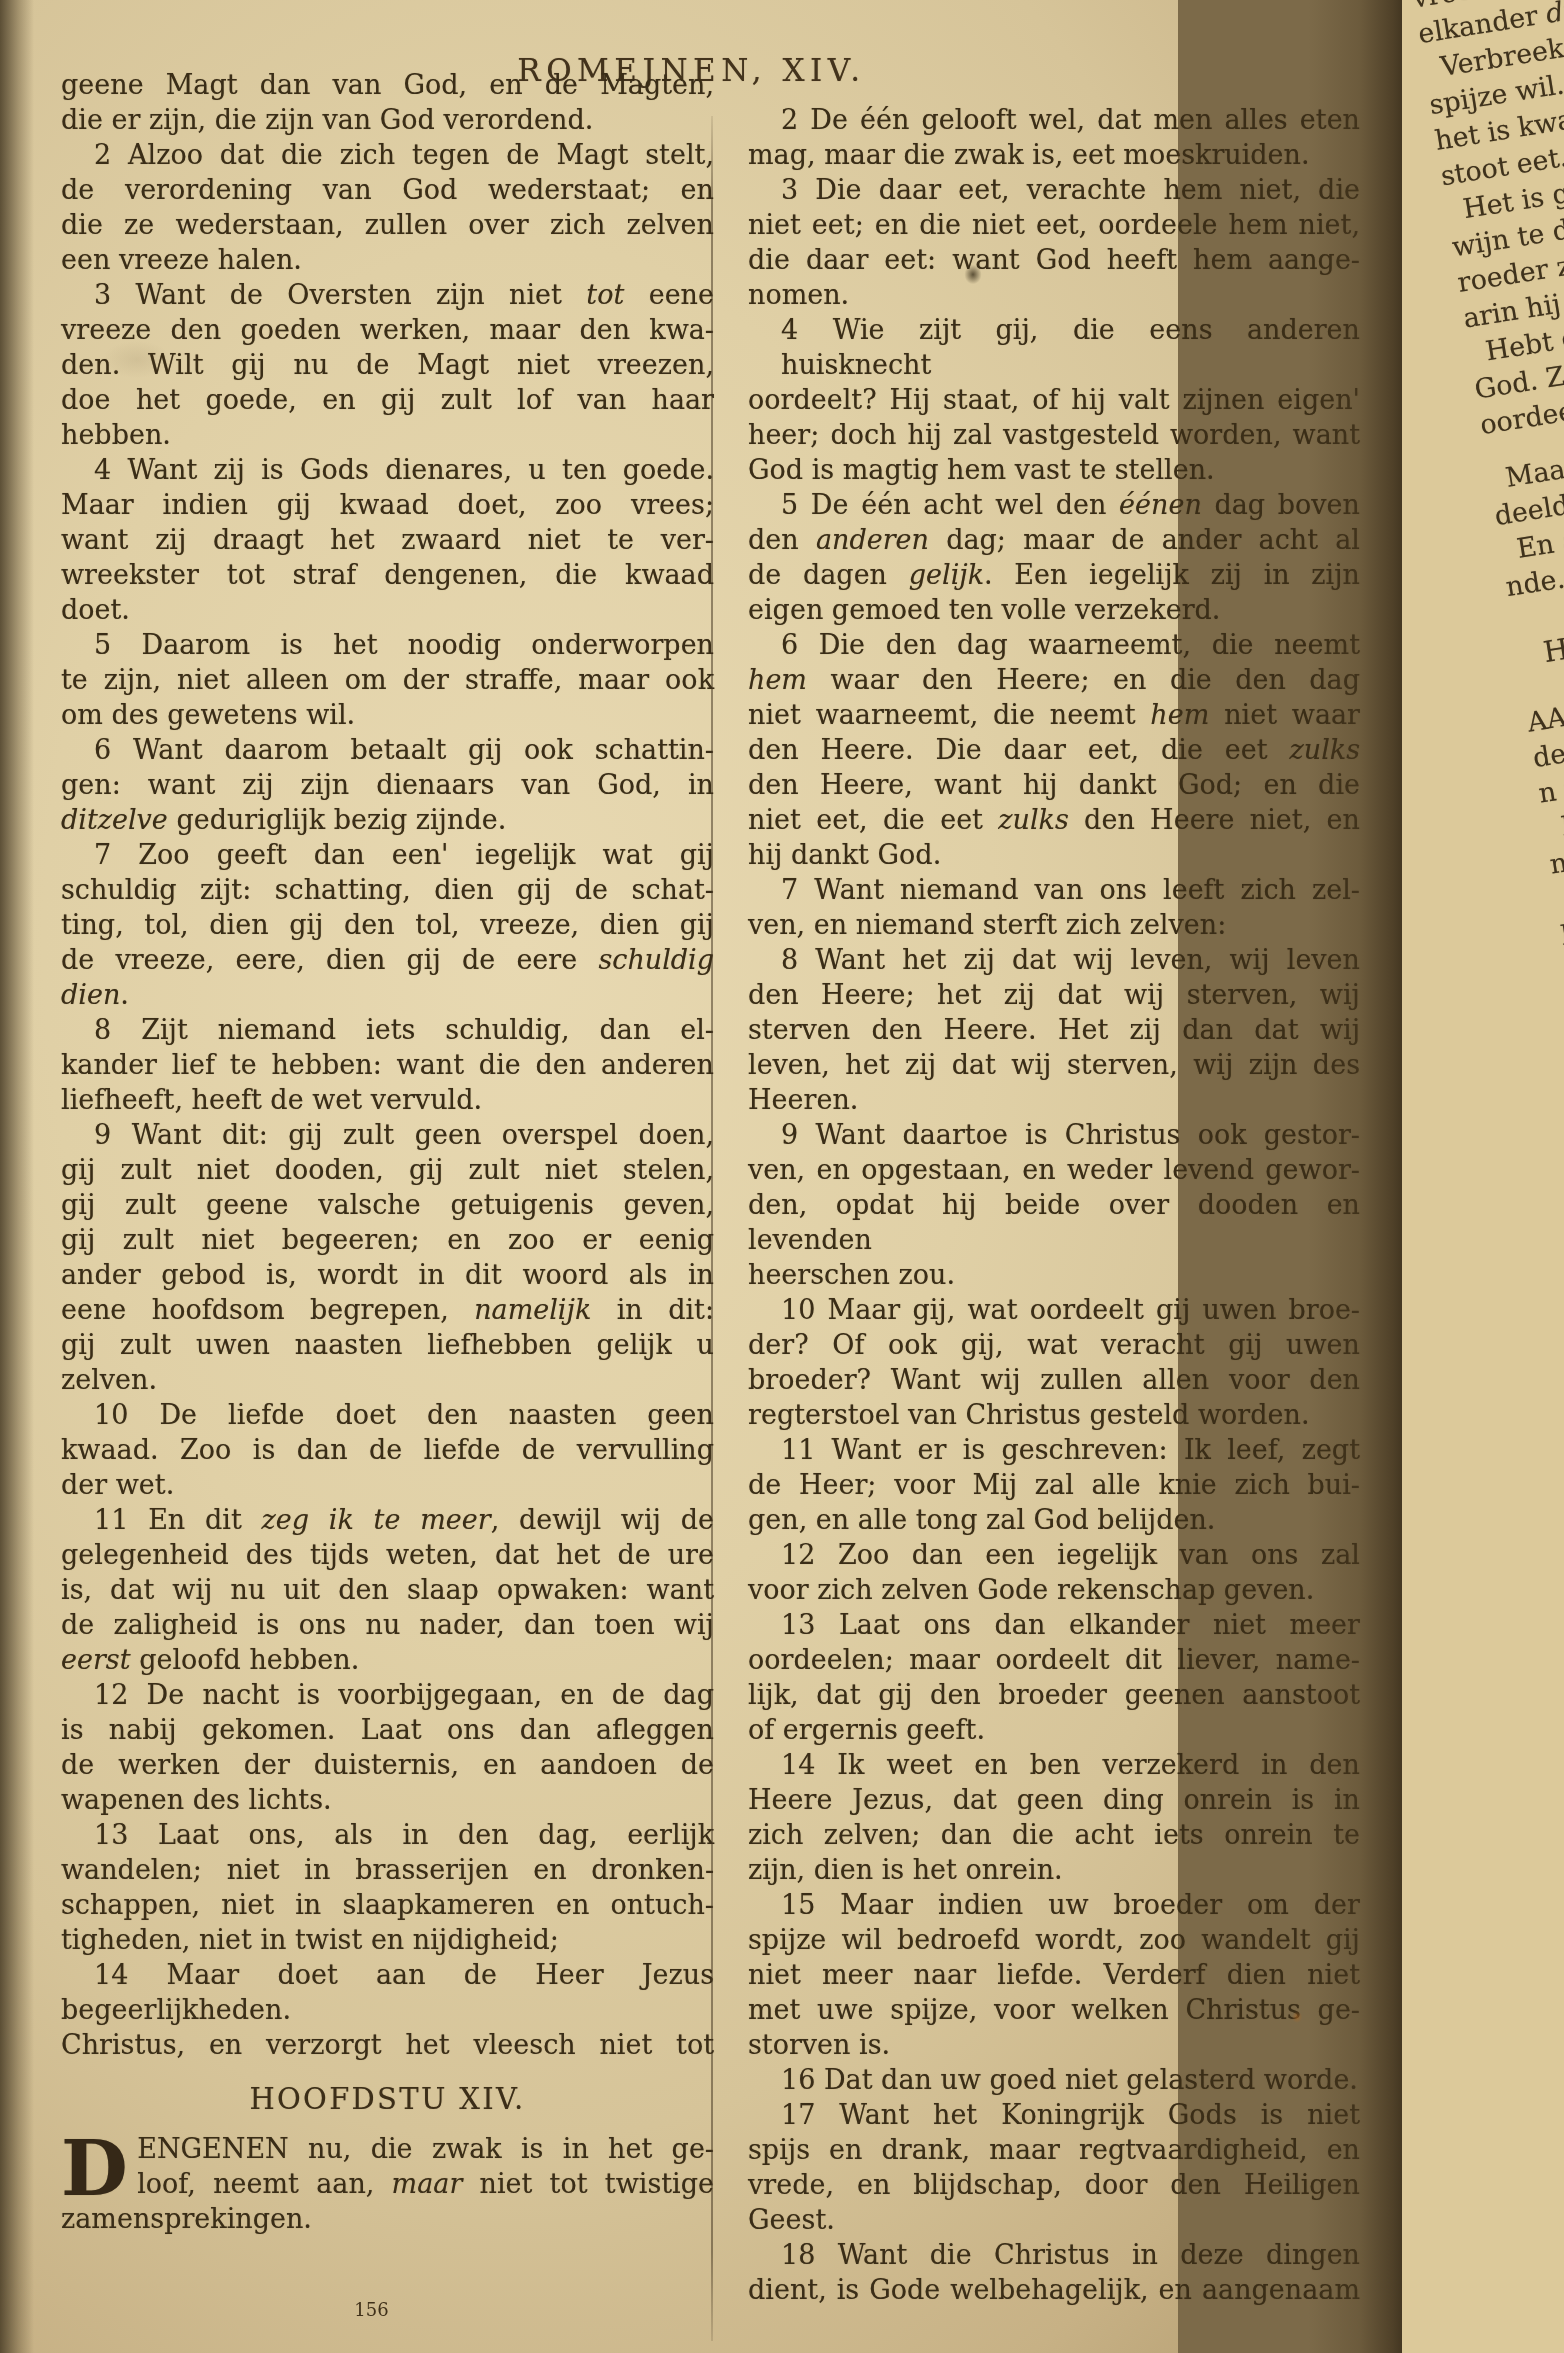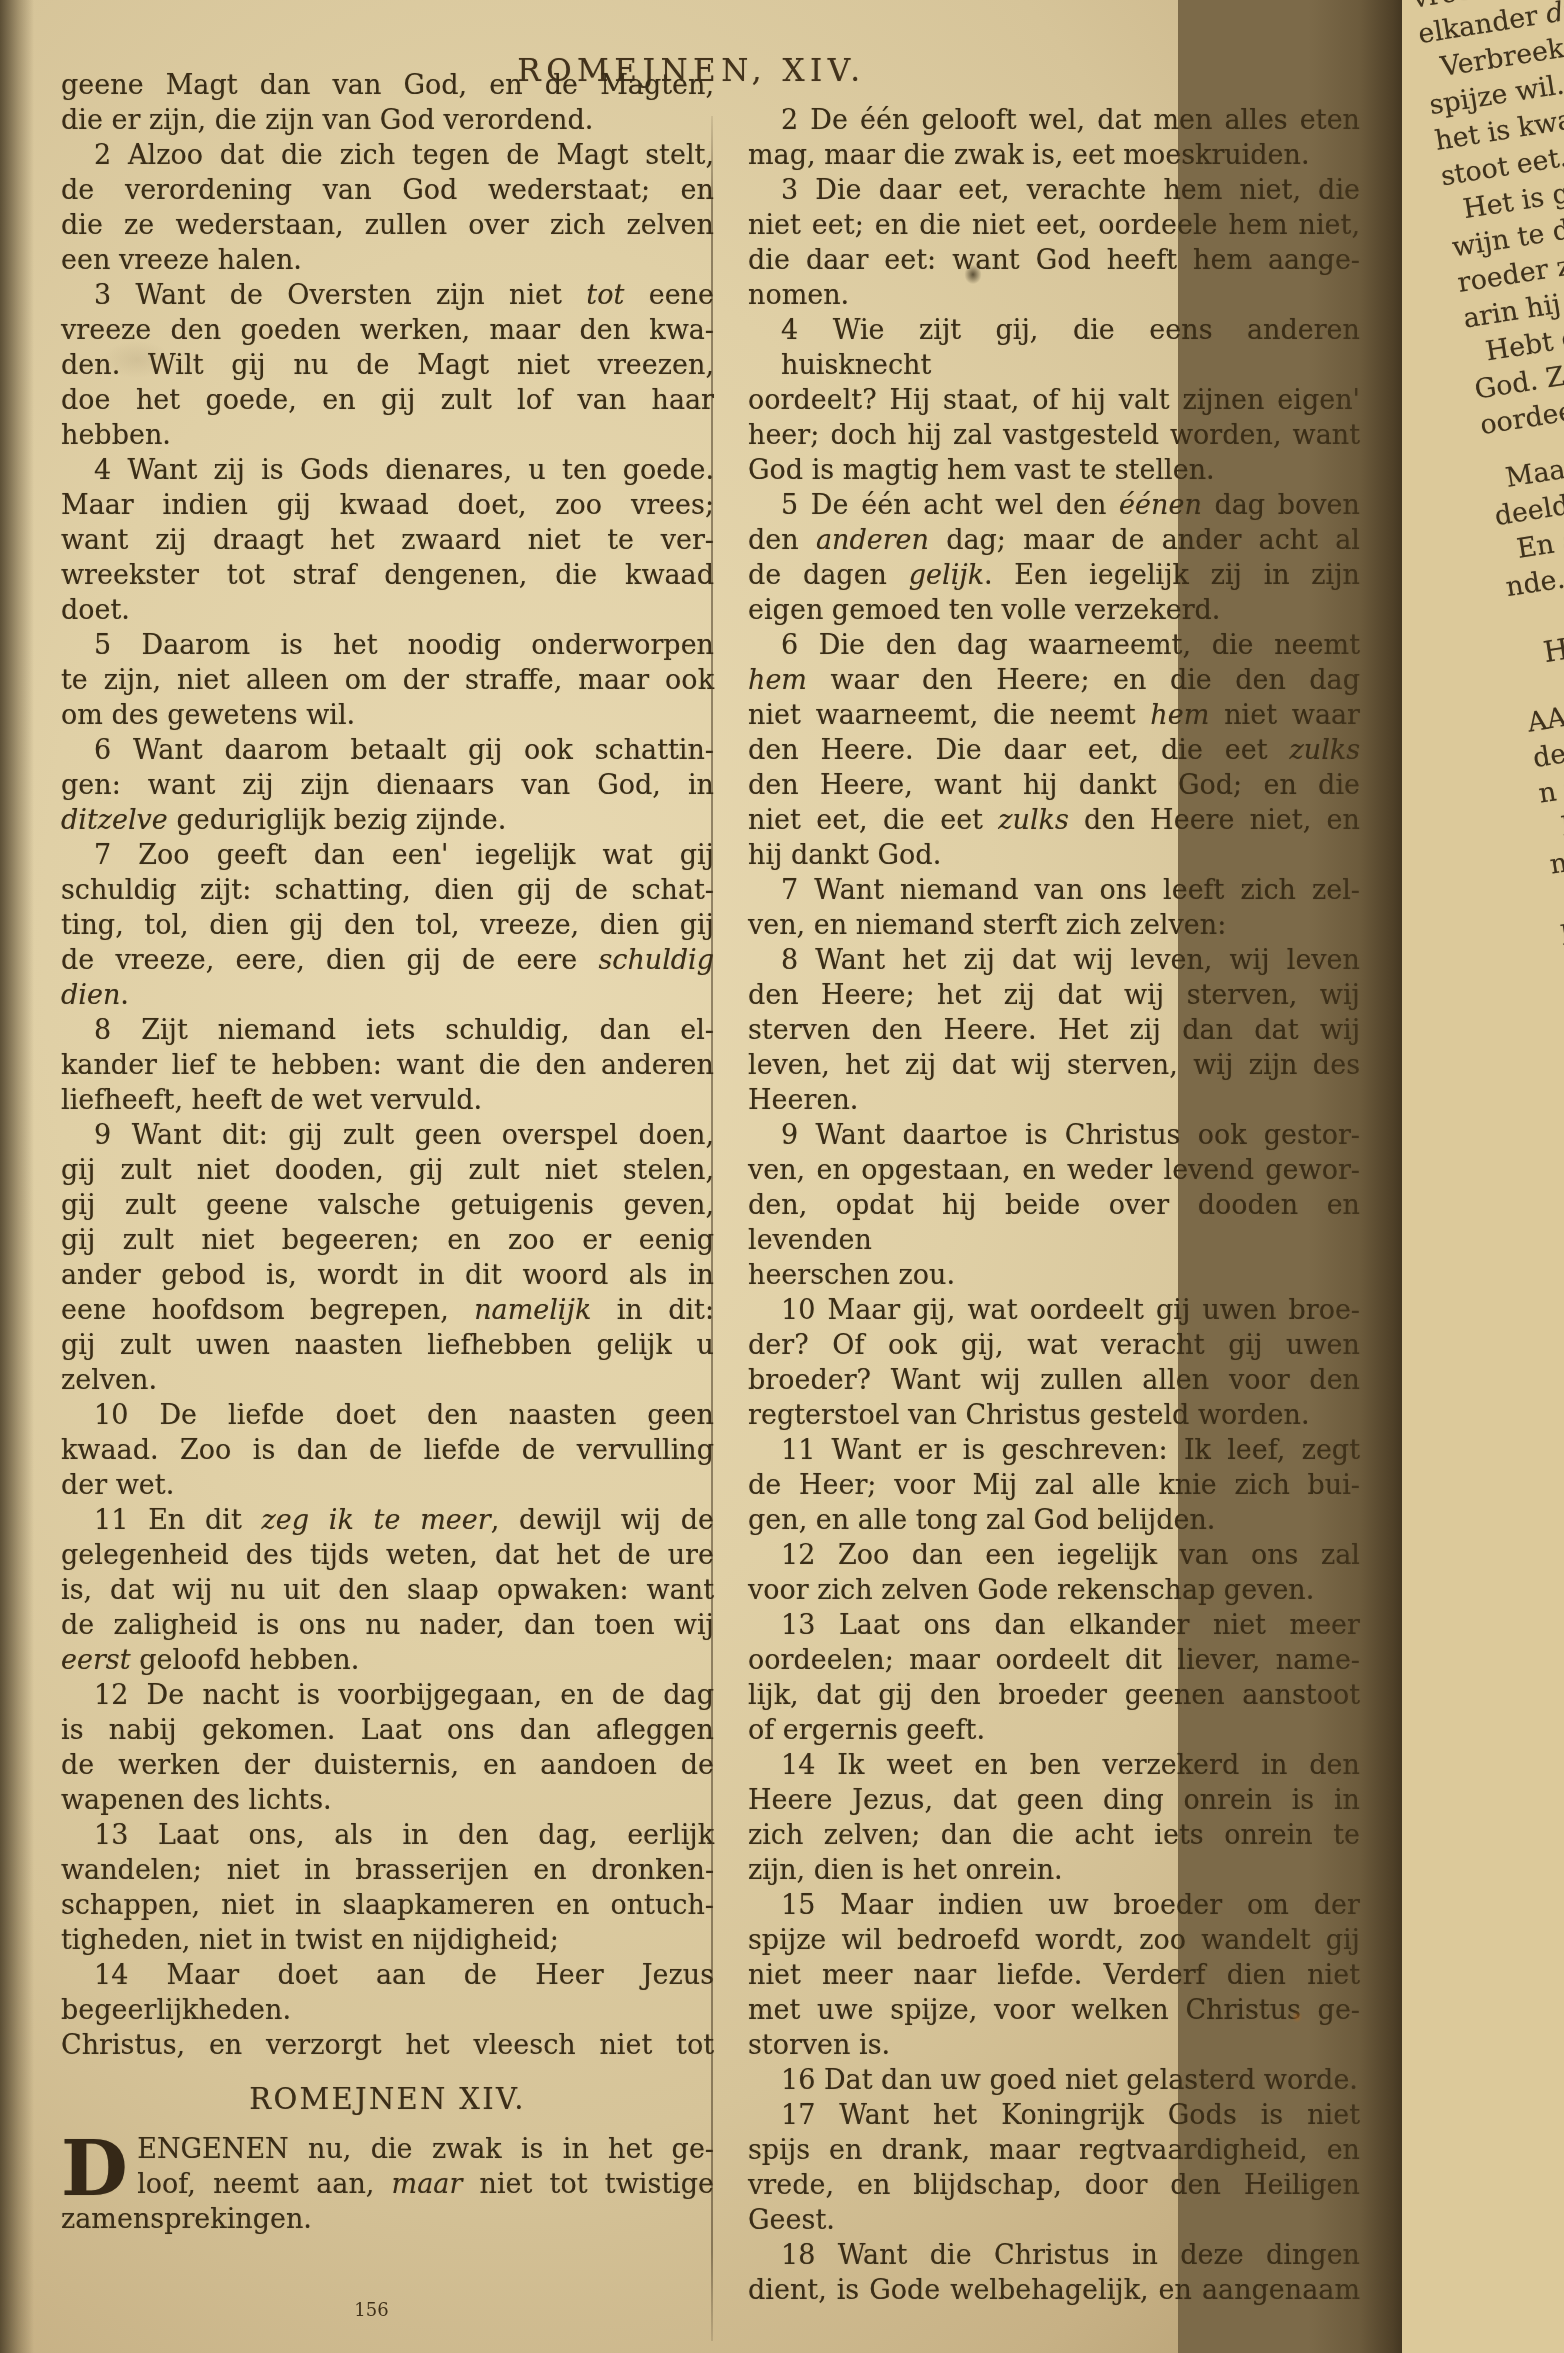--- a/index.html
+++ b/index.html
@@ -145,7 +145,7 @@
         <div class="line end">begeerlijkheden.</div>
         <div class="line">Christus, en verzorgt het vleesch niet tot</div>
       </div>
-    <div class="chapter-heading">ROMEJNEN XIV.</div>
+    <div class="chapter-heading">HOOFDSTU XIV.</div>
     <div class="intro">
       <span class="dropcap">D</span>
       <div>

